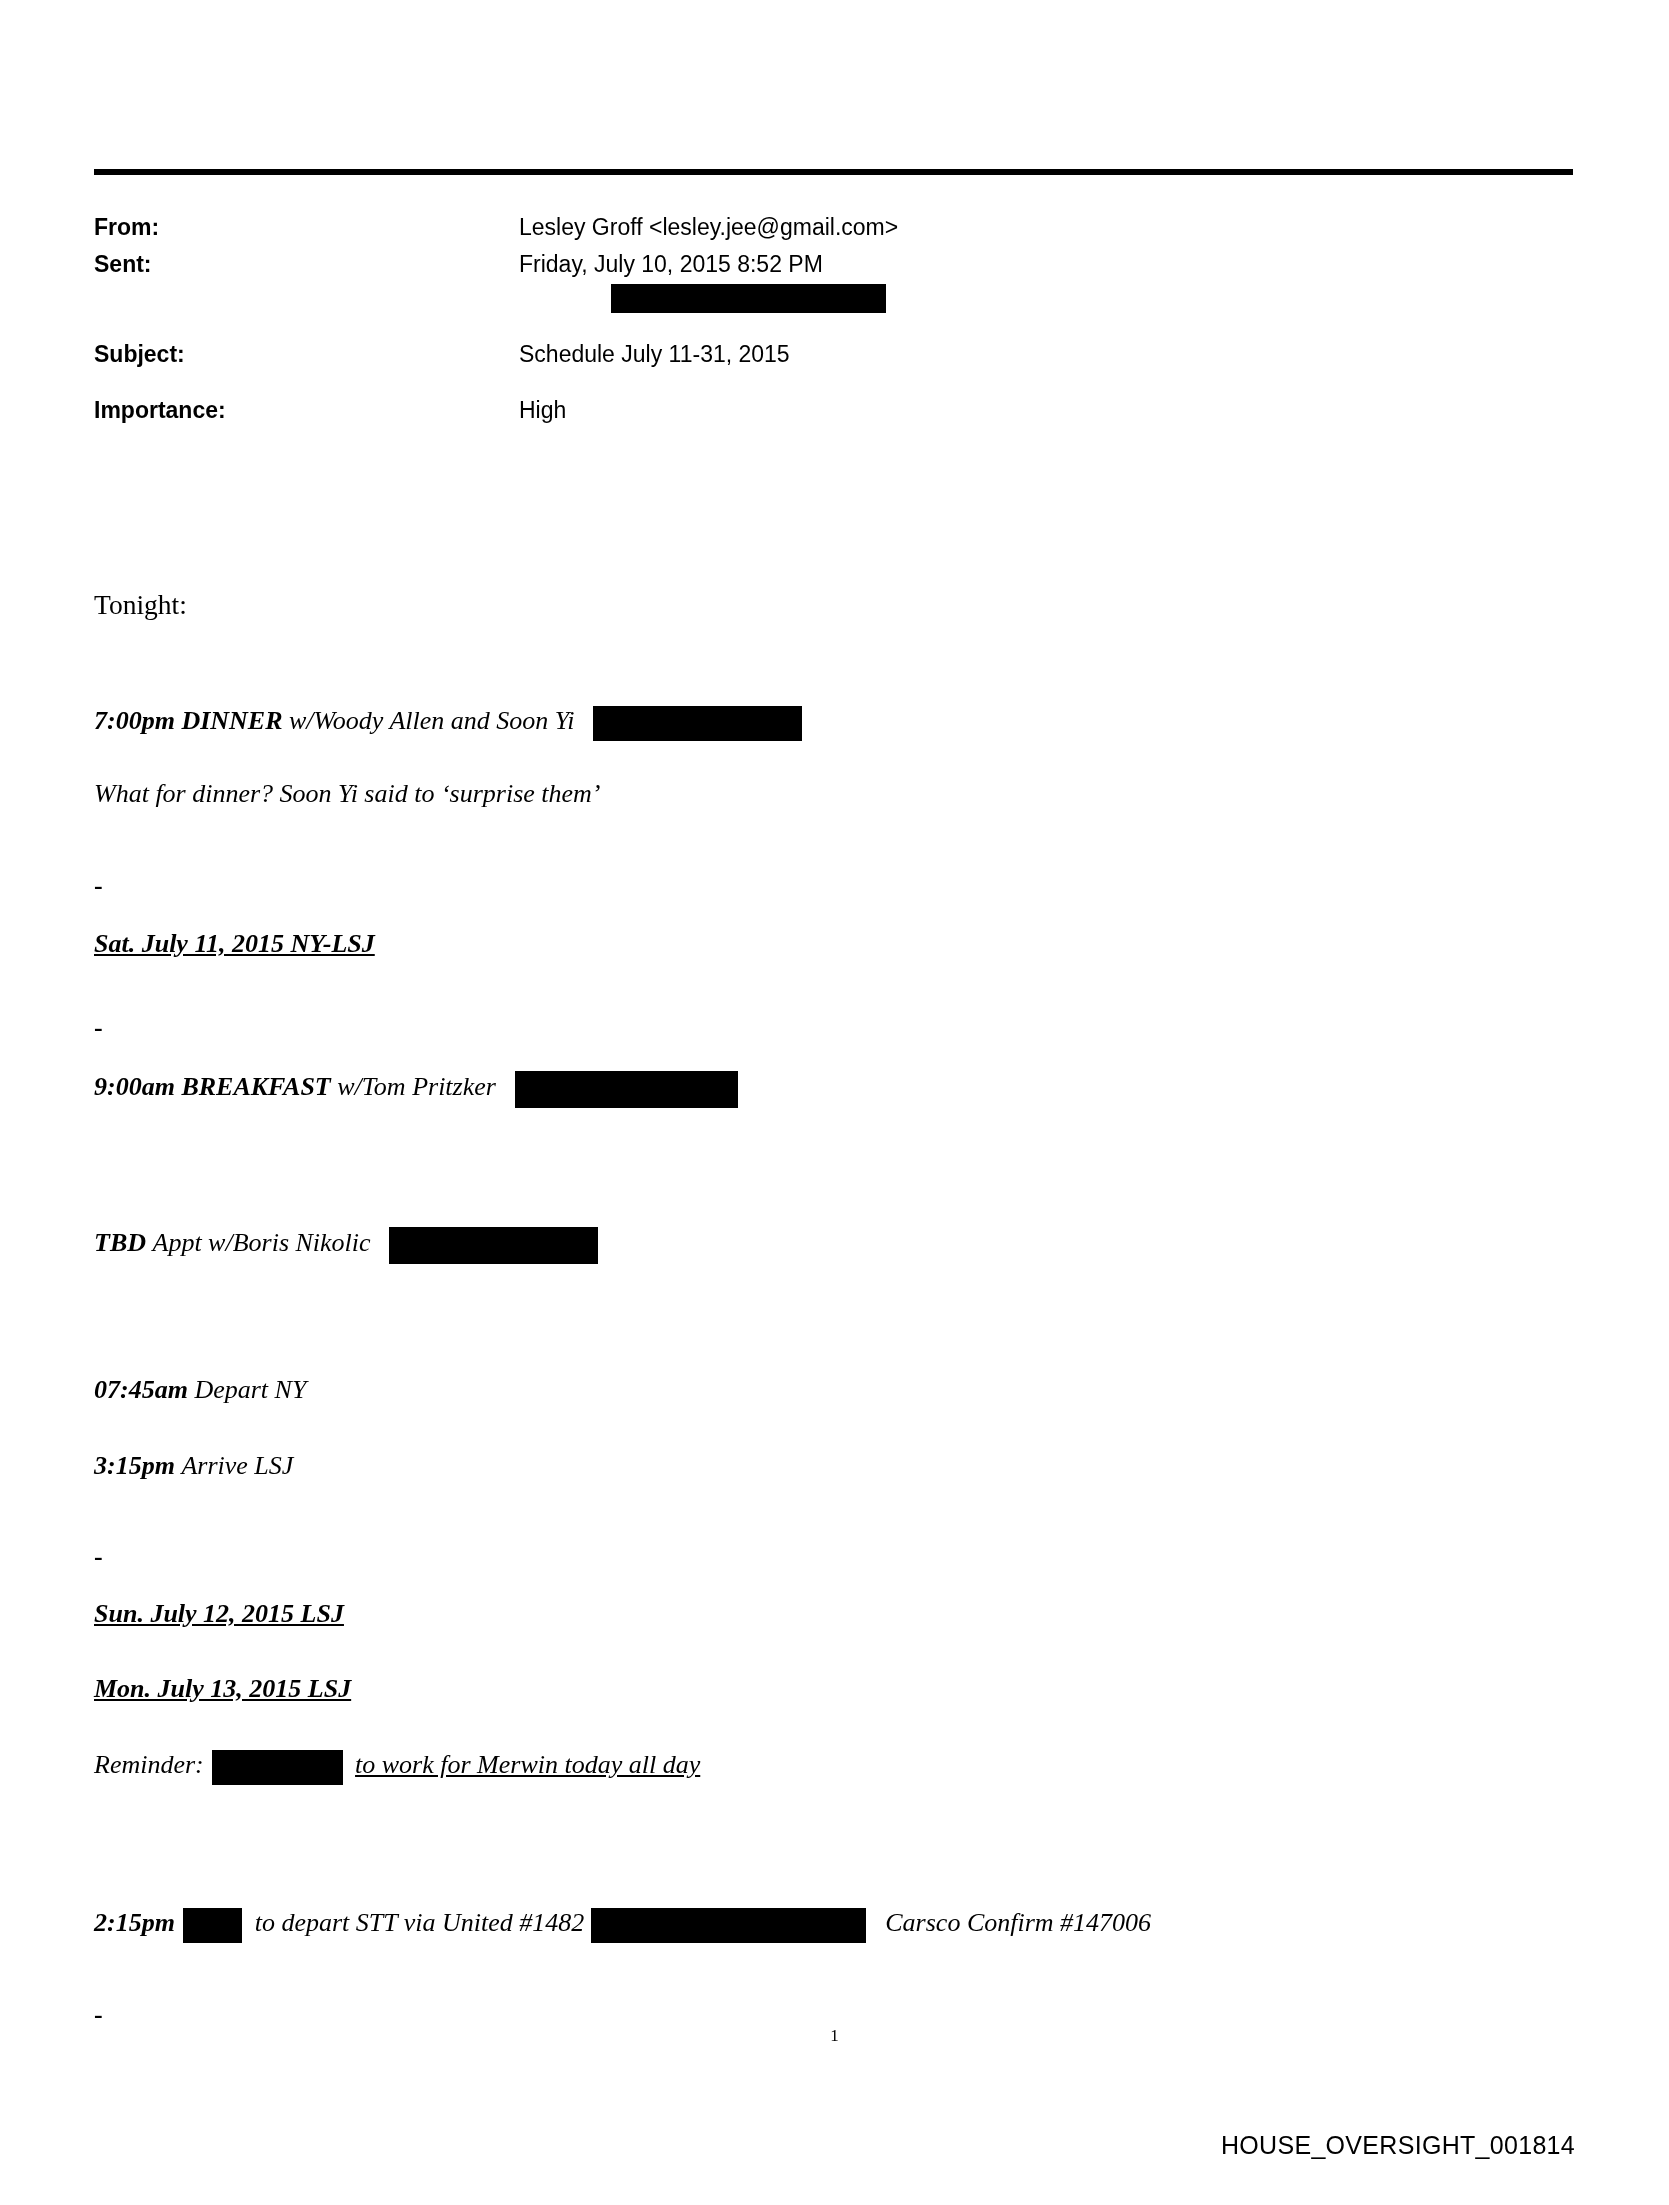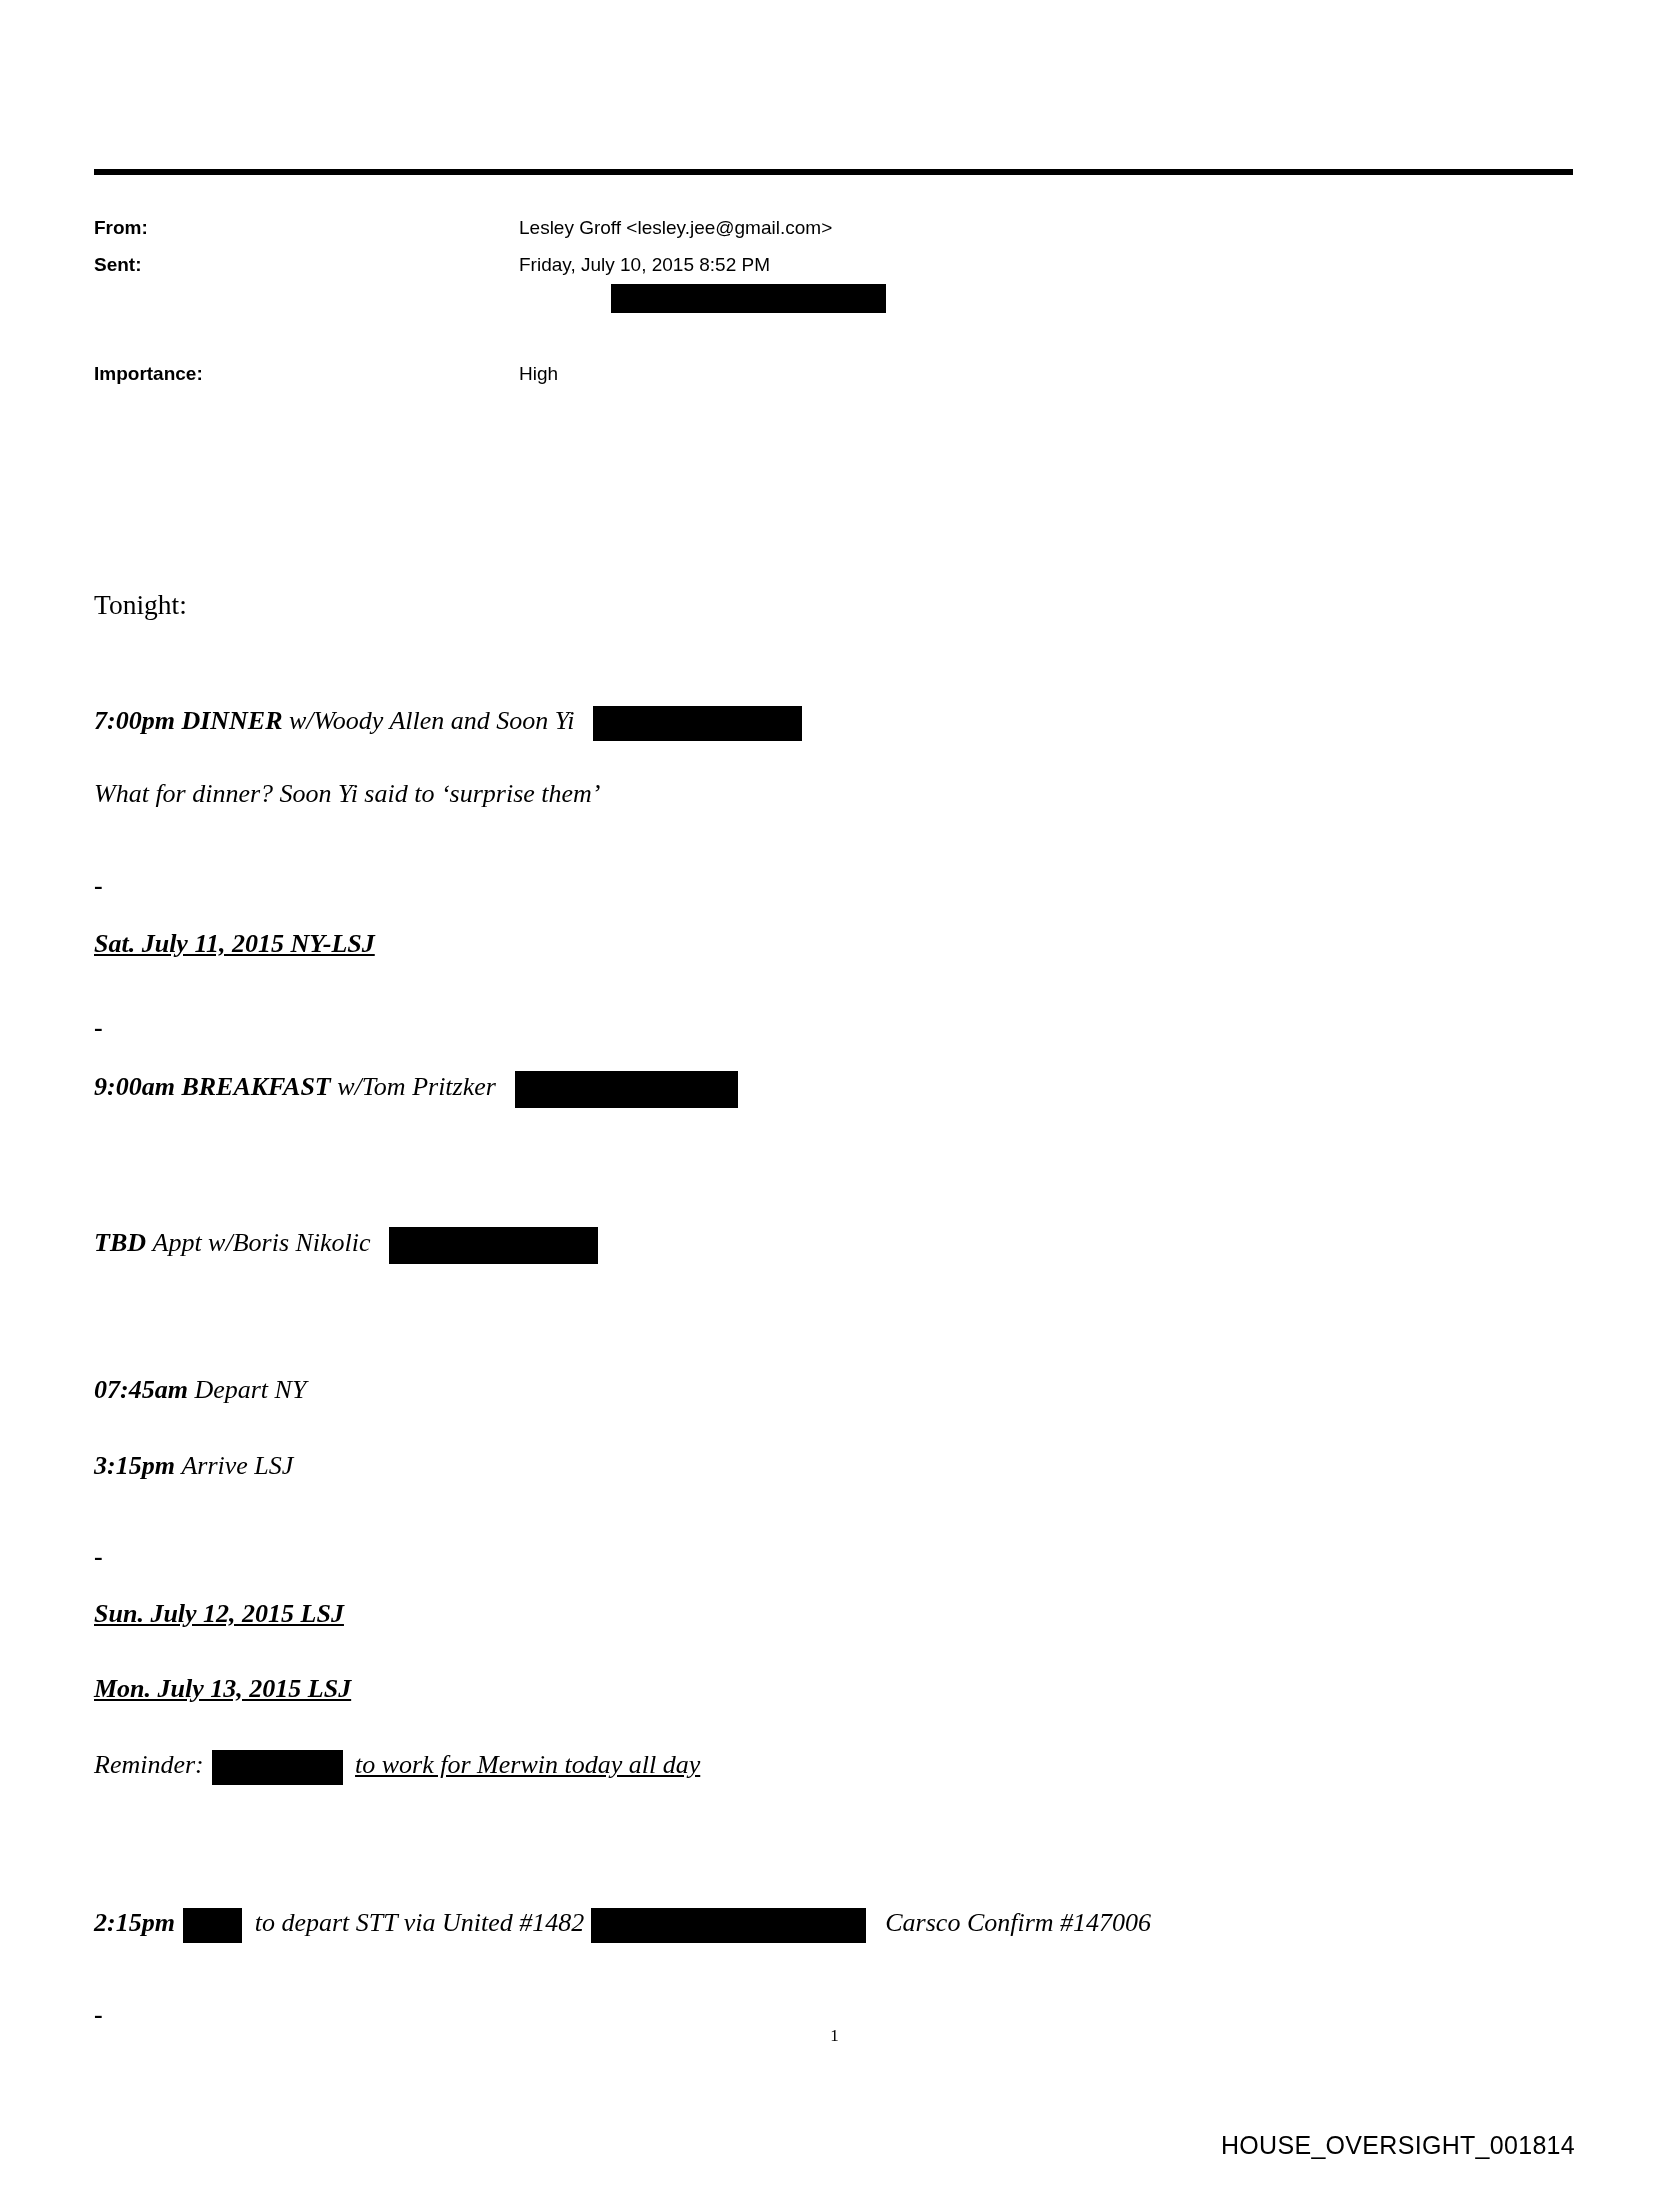--- a/index.html
+++ b/index.html
@@ -42,7 +42,7 @@
   .hdr-row {
     position: relative;
     height: 37px;
-    font-size: 19px;
+    font-size: 23px;
     line-height: 37px;
   }
   .hdr-label {

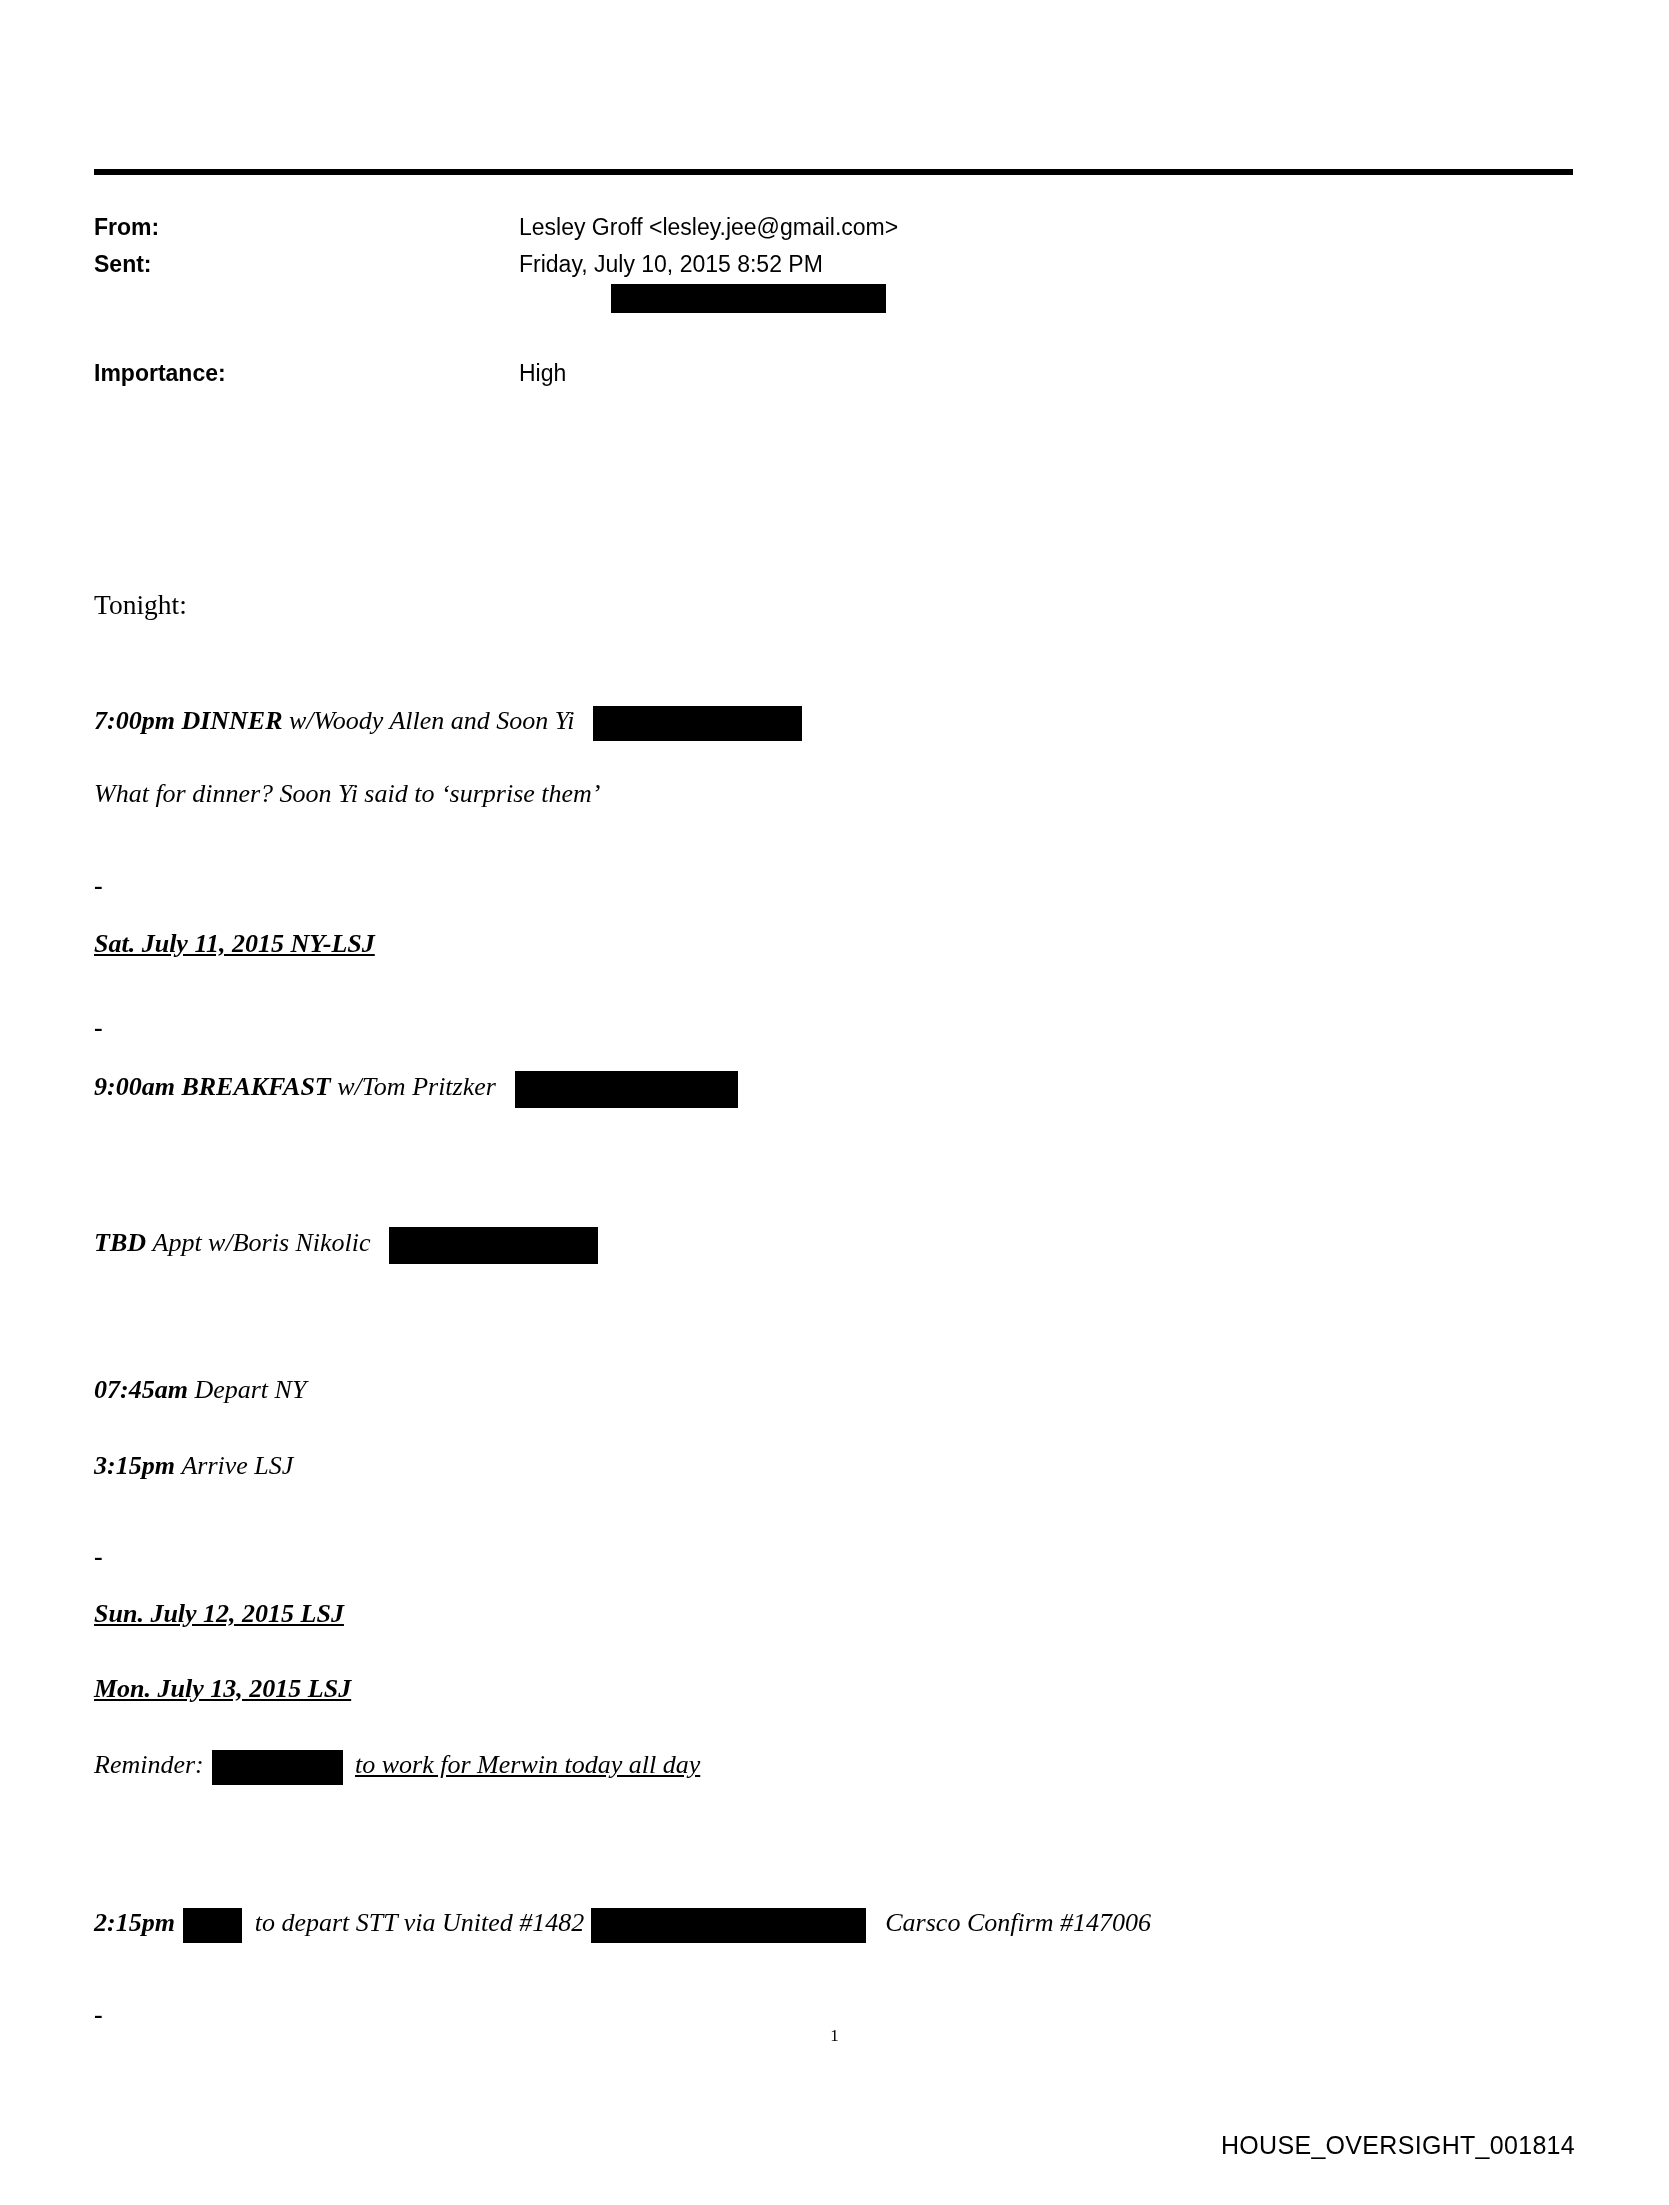--- a/index.html
+++ b/index.html
@@ -149,6 +149,10 @@
 
     <div class="gap-sm"></div>
 
+    <div class="hdr-row">
+      <span class="hdr-label">Subject:</span>
+      <span class="hdr-value">Schedule July 11-31, 2015</span>
+    </div>
 
     <div class="gap-sm"></div>
 

